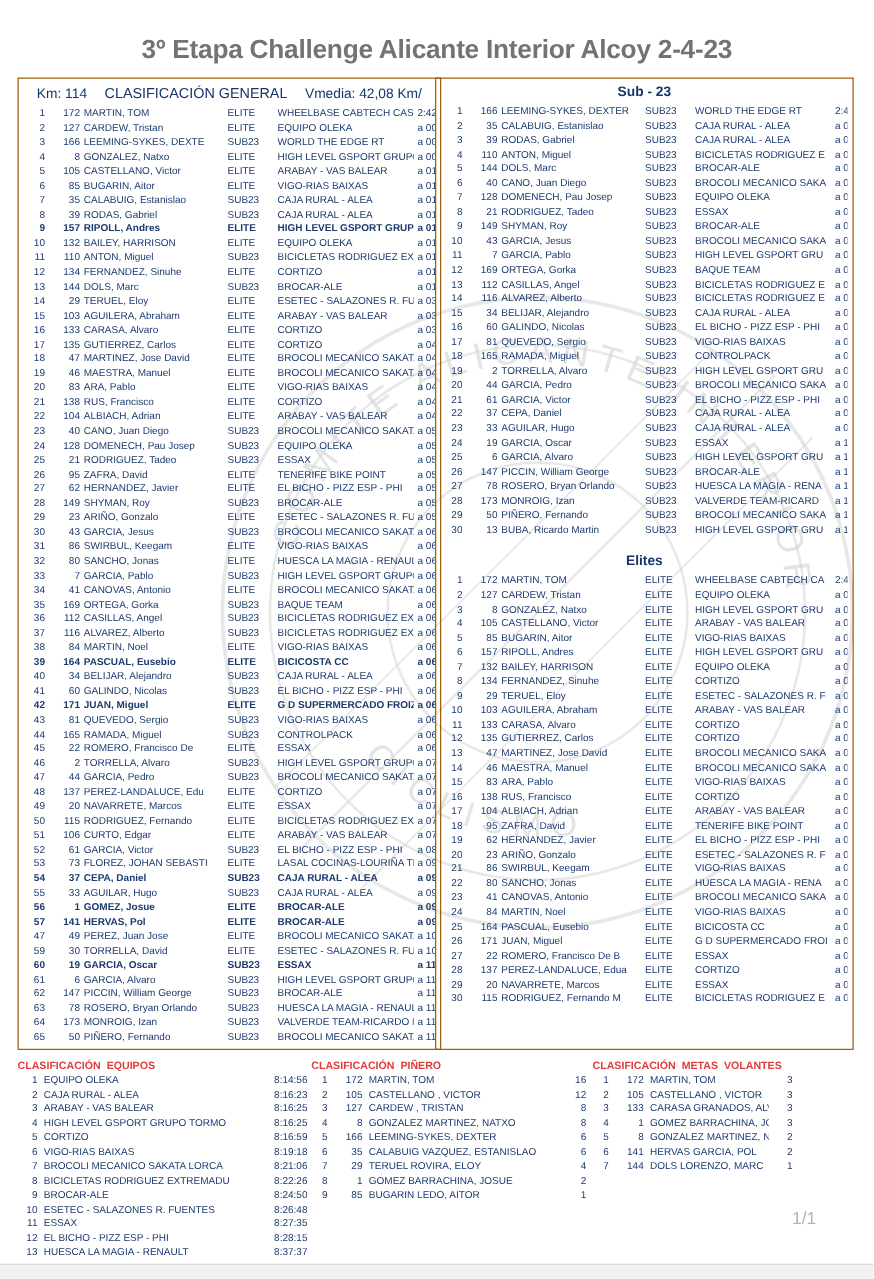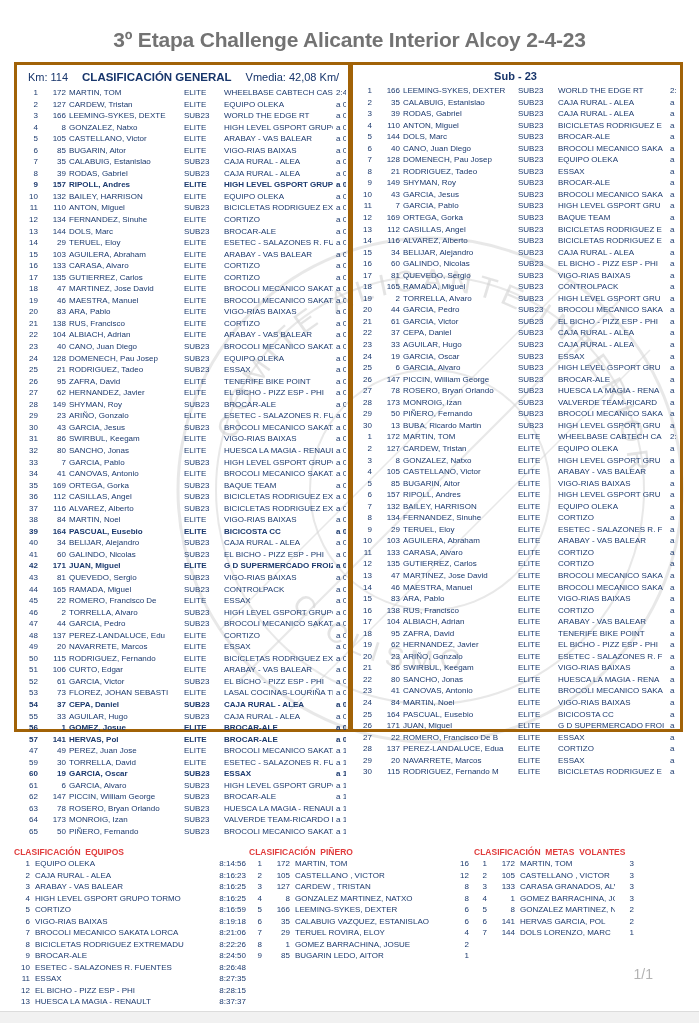--- a/index.html
+++ b/index.html
@@ -17,7 +17,7 @@
   .stamp{position:absolute;left:150px;top:210px;width:560px;height:560px;z-index:0;pointer-events:none;}
   
   .box{
-    position:absolute;top:62px;height:670px;border:3px solid #a16207;
+    position:absolute;top:62px;height:778px;border:1px solid #a16207;
     background:transparent;z-index:1;box-sizing:border-box;padding:2px 4px;
   }
   .box.left{left:14px;width:339px;}

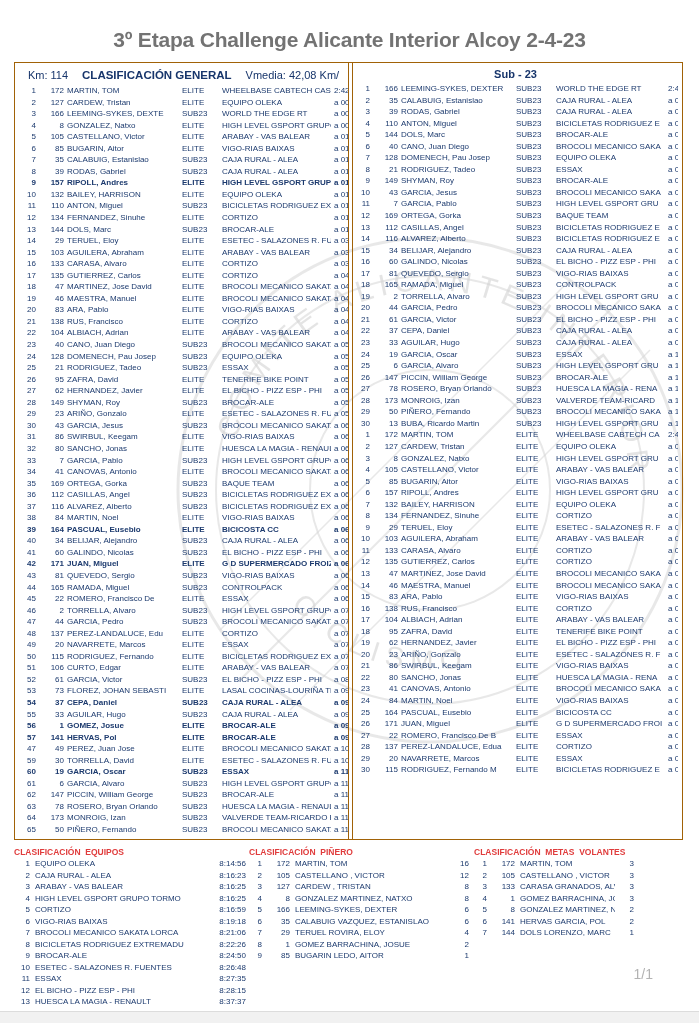--- a/index.html
+++ b/index.html
@@ -26,7 +26,7 @@
     display:flex;justify-content:center;align-items:baseline;gap:14px;
     font-size:11px;height:20px;line-height:20px;color:#17356b;white-space:nowrap;
   }
-  .gen-header .bold-t{font-weight:bold;font-size:11.5px;}
+  .gen-header .bold-t{font-weight:normal;font-size:11.5px;}
   .sec-title{
     text-align:center;font-size:11px;font-weight:bold;color:#17356b;
     height:18px;line-height:18px;

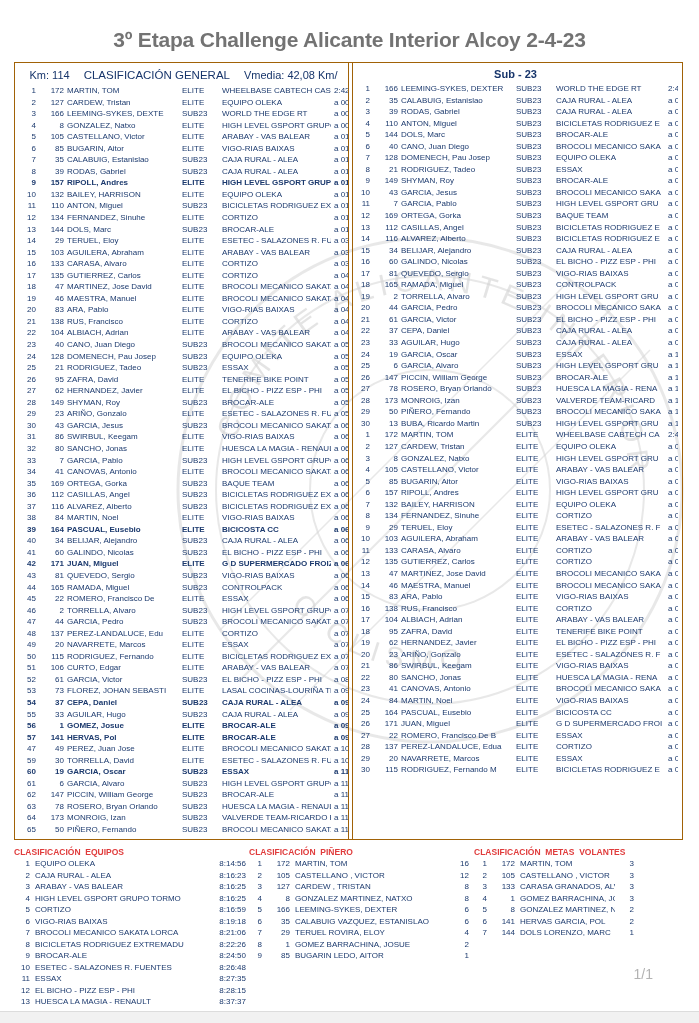--- a/index.html
+++ b/index.html
@@ -864,6 +864,7 @@
         <span class="c-time">a 11:28</span>
       </div>
     </div>
+  <div class="sec-title elites-title">Elites</div>
   <div class="rows main-rows">
       <div class="row">
         <span class="c-pos">1</span>

